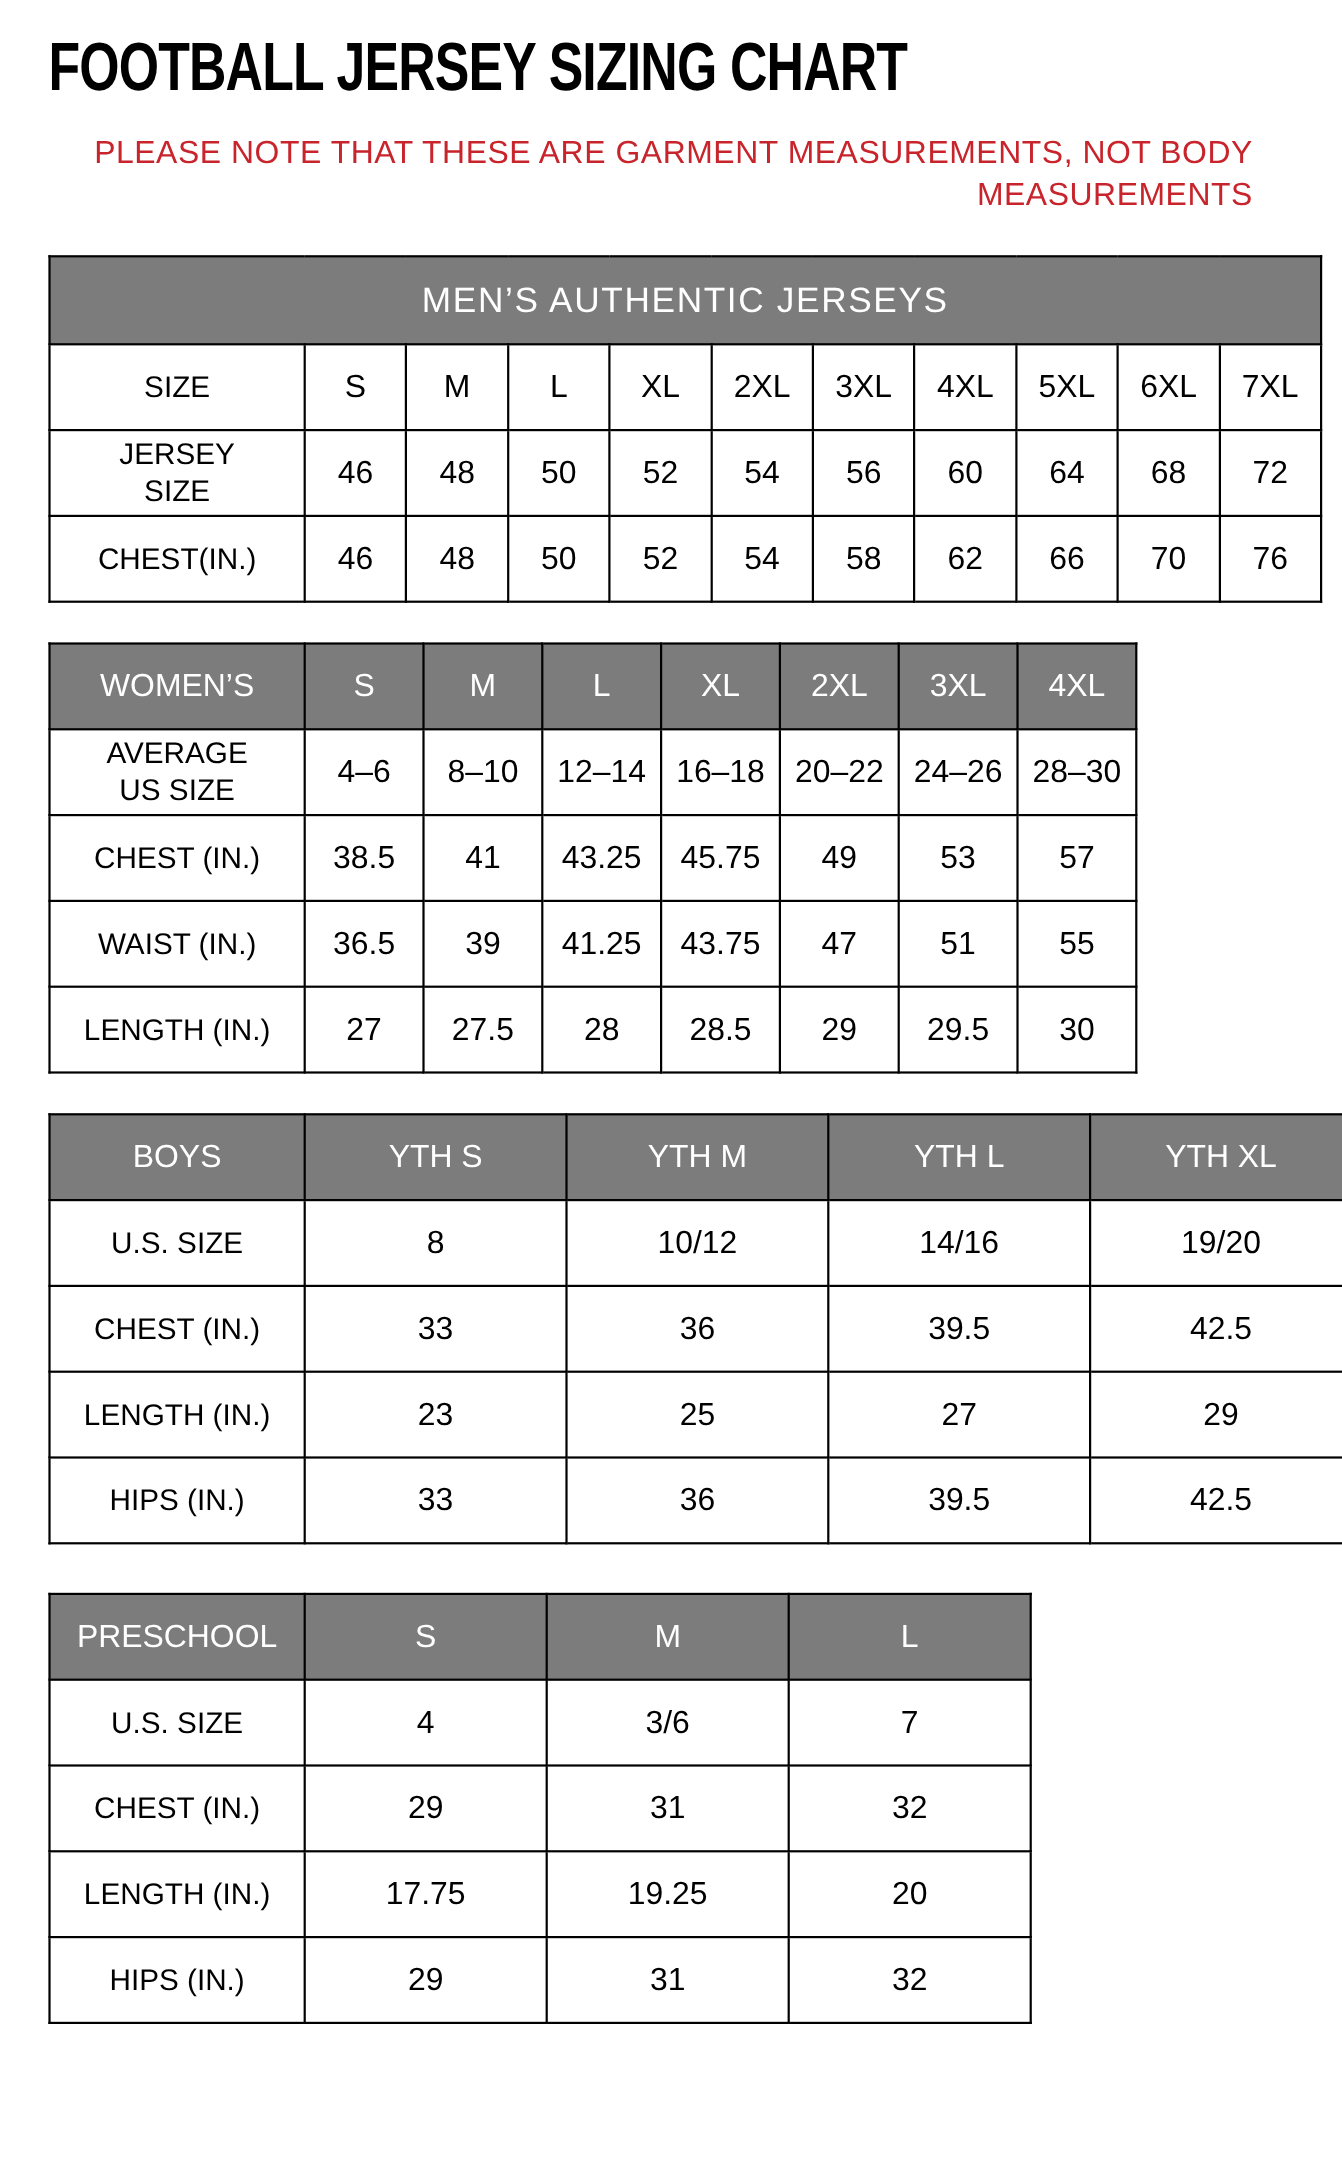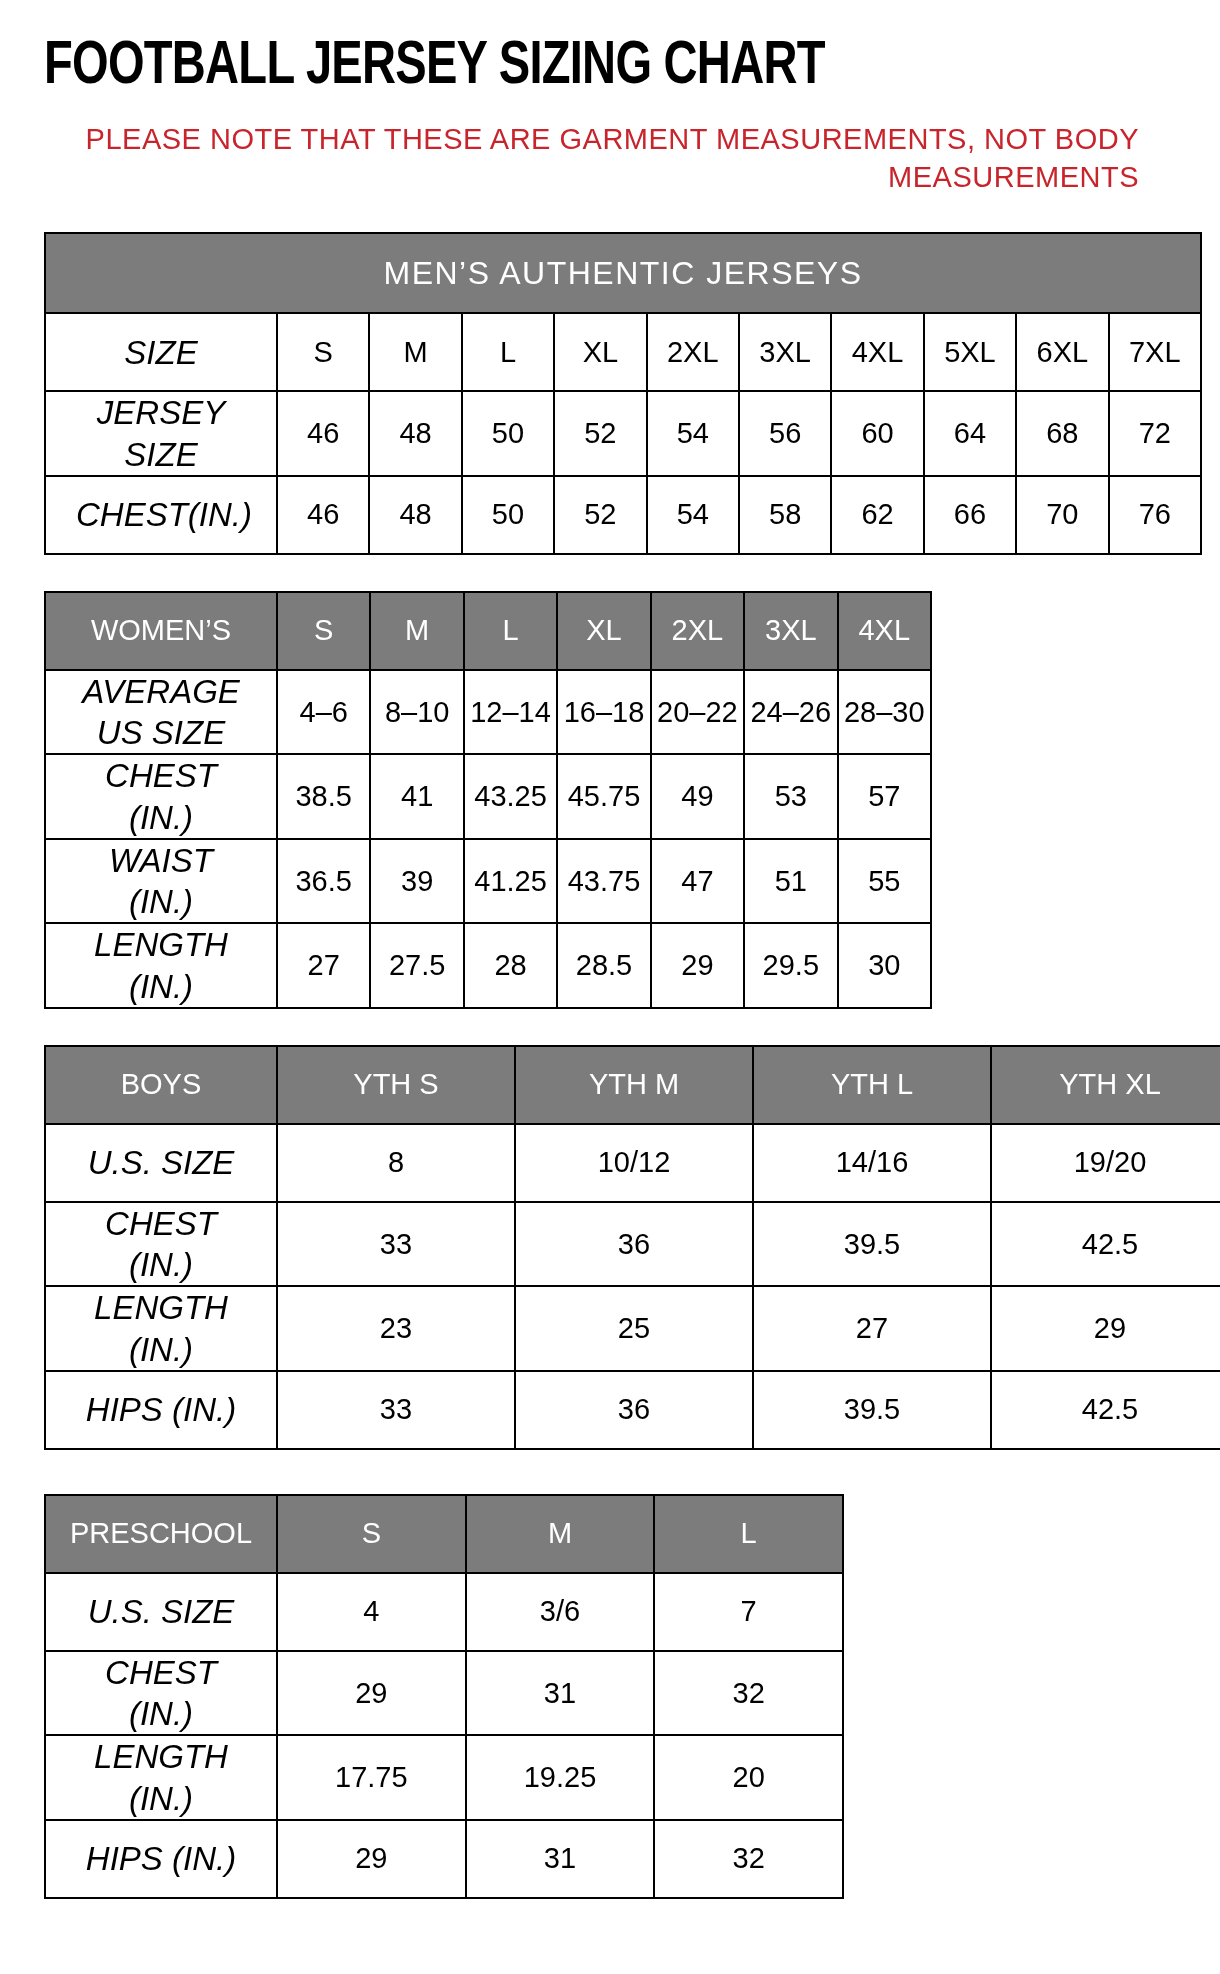--- a/index.html
+++ b/index.html
@@ -42,7 +42,7 @@
     font-weight: normal;
   }
   .tbl td { height: 78px; font-size: 29px; }
-  .tbl .lbl { font-size: 33px; padding: 0 30px; line-height: 1.25; font-style: italic; }
+  .tbl .lbl { font-size: 27px; padding: 0 30px; line-height: 1.25; }
 
   .gtitle {
     background: var(--gray, #7C7C7C);

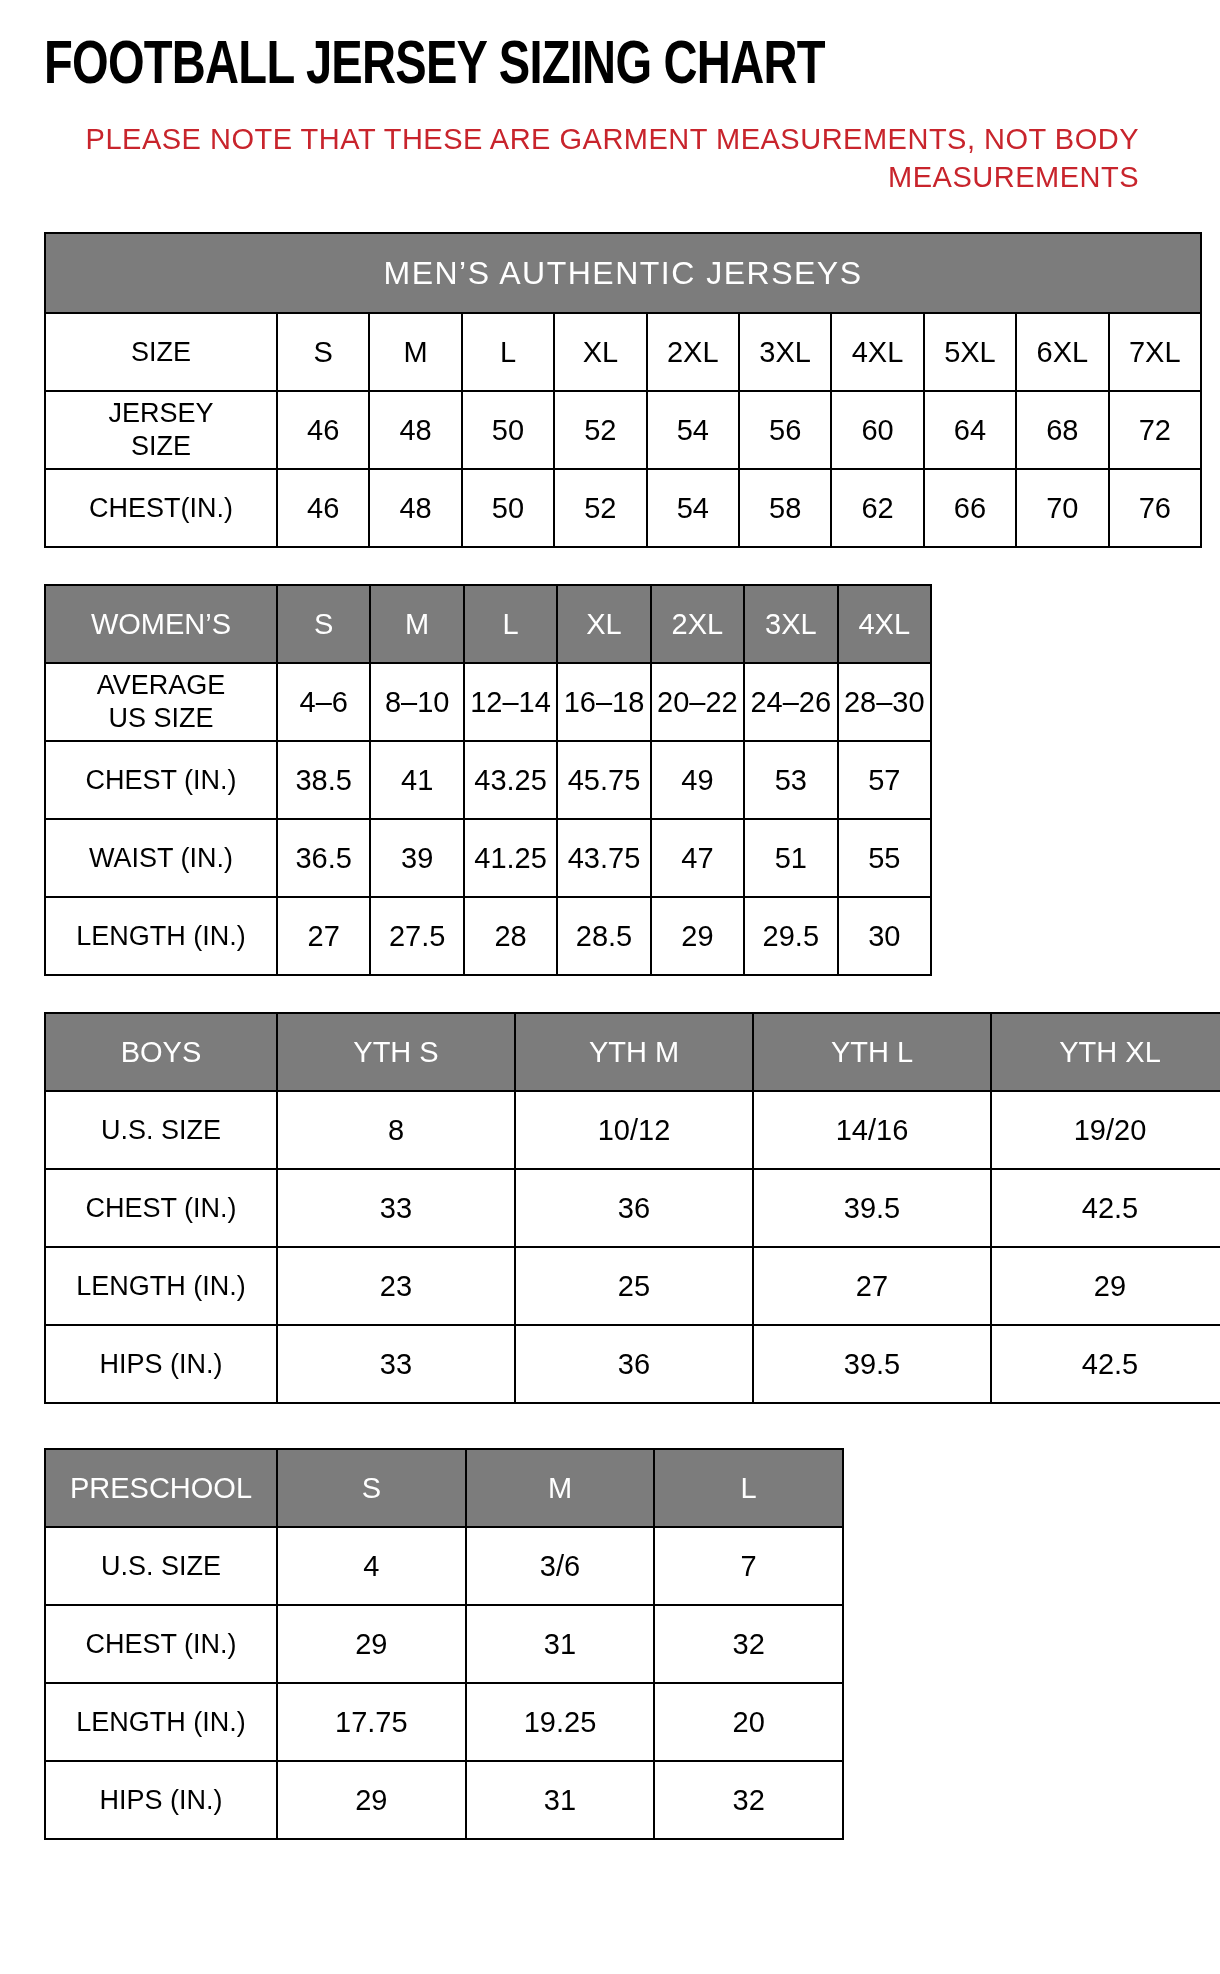--- a/index.html
+++ b/index.html
@@ -60,7 +60,7 @@
 
   .label-col { width: 232px; }
   #mens      { width: 1158px; }
-  #womens    { width: 888px; }
+  #womens    { width: 990px; }
   #boys      { width: 1186px; }
   #preschool { width: 800px; margin-top: 44px; }
 

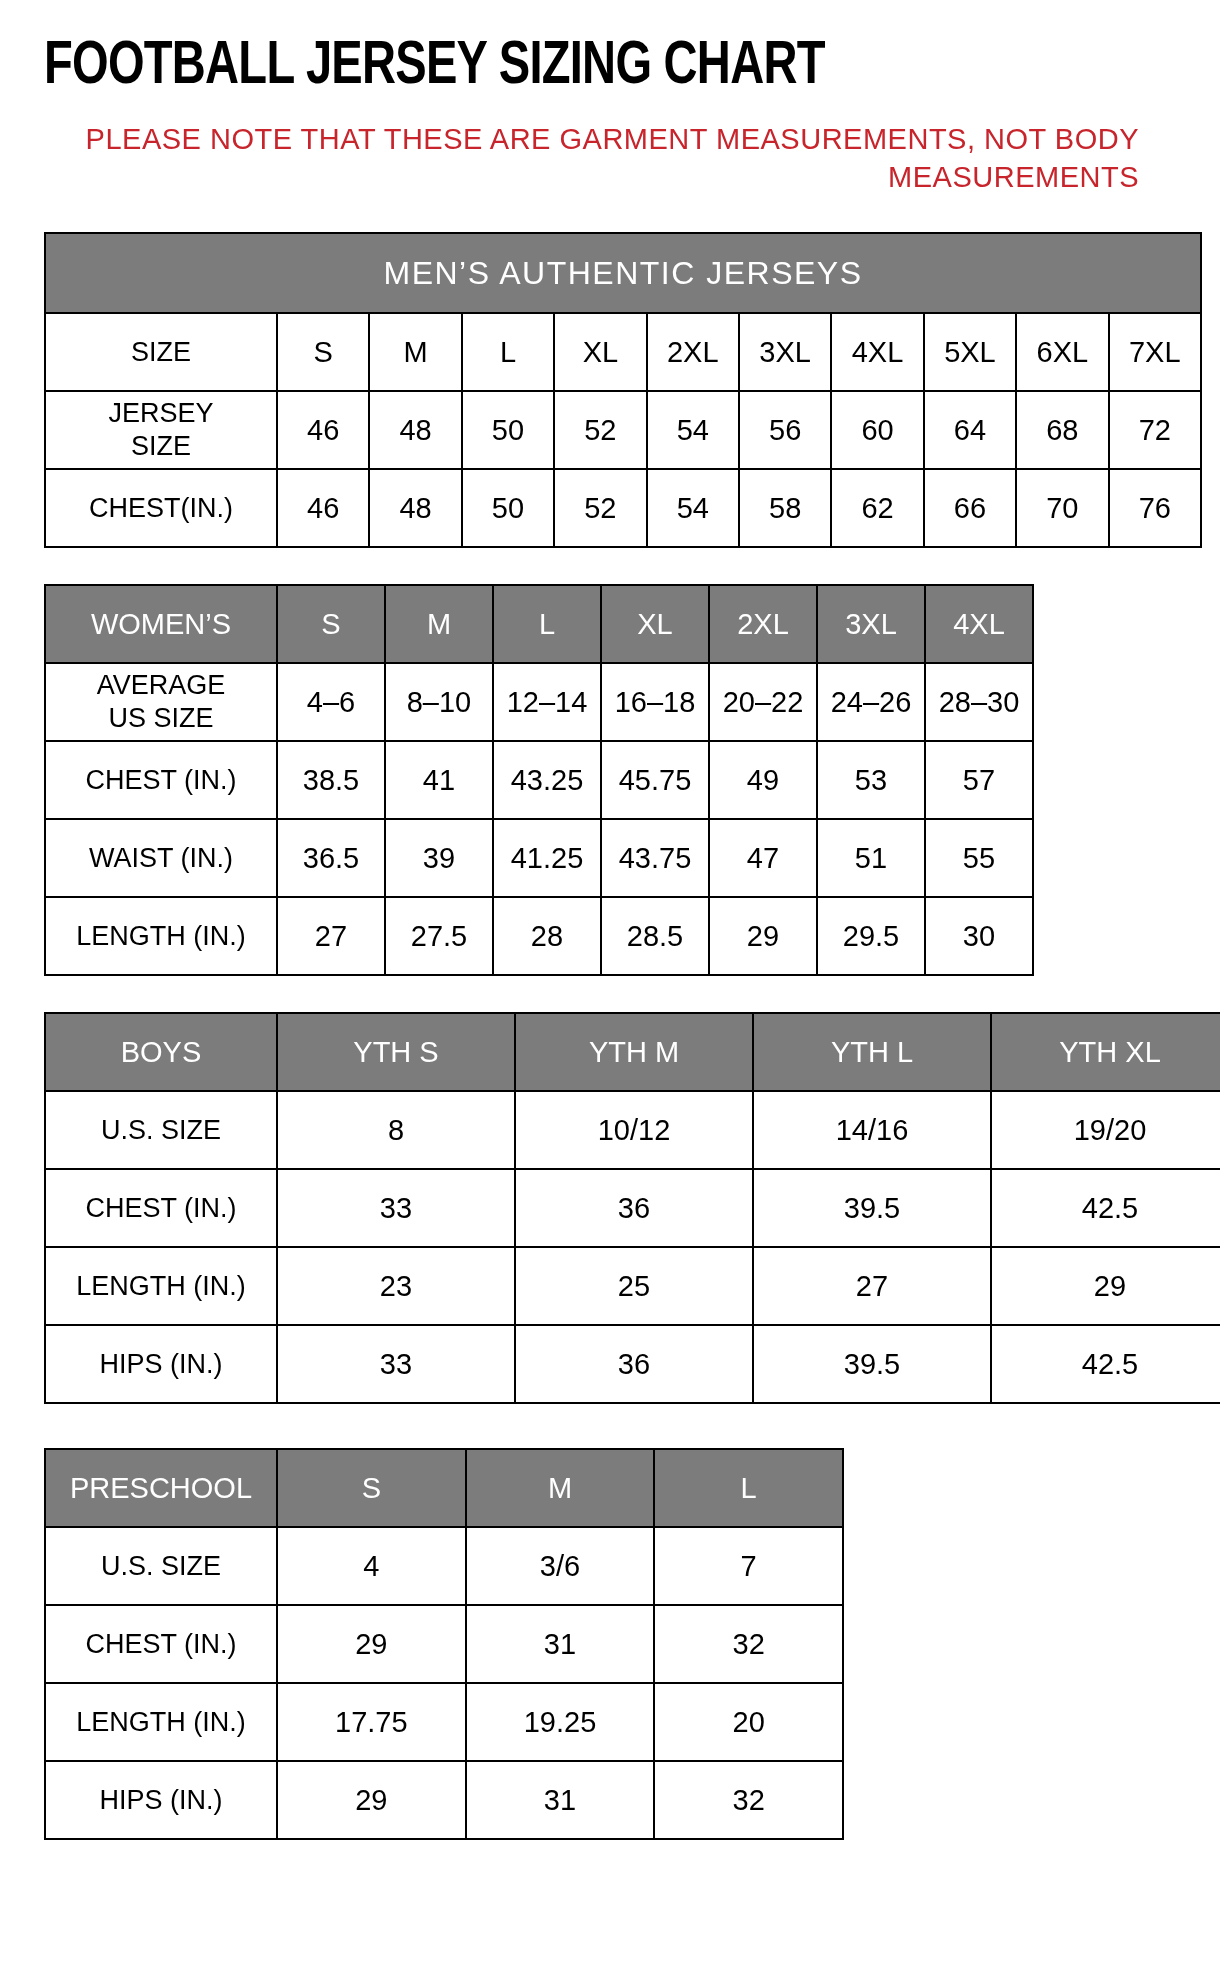--- a/index.html
+++ b/index.html
@@ -62,7 +62,7 @@
   #mens      { width: 1158px; }
   #womens    { width: 990px; }
   #boys      { width: 1186px; }
-  #preschool { width: 800px; margin-top: 44px; }
+  #preschool { width: 894px; margin-top: 44px; }
 
   .footer {
     margin-top: 26px;

